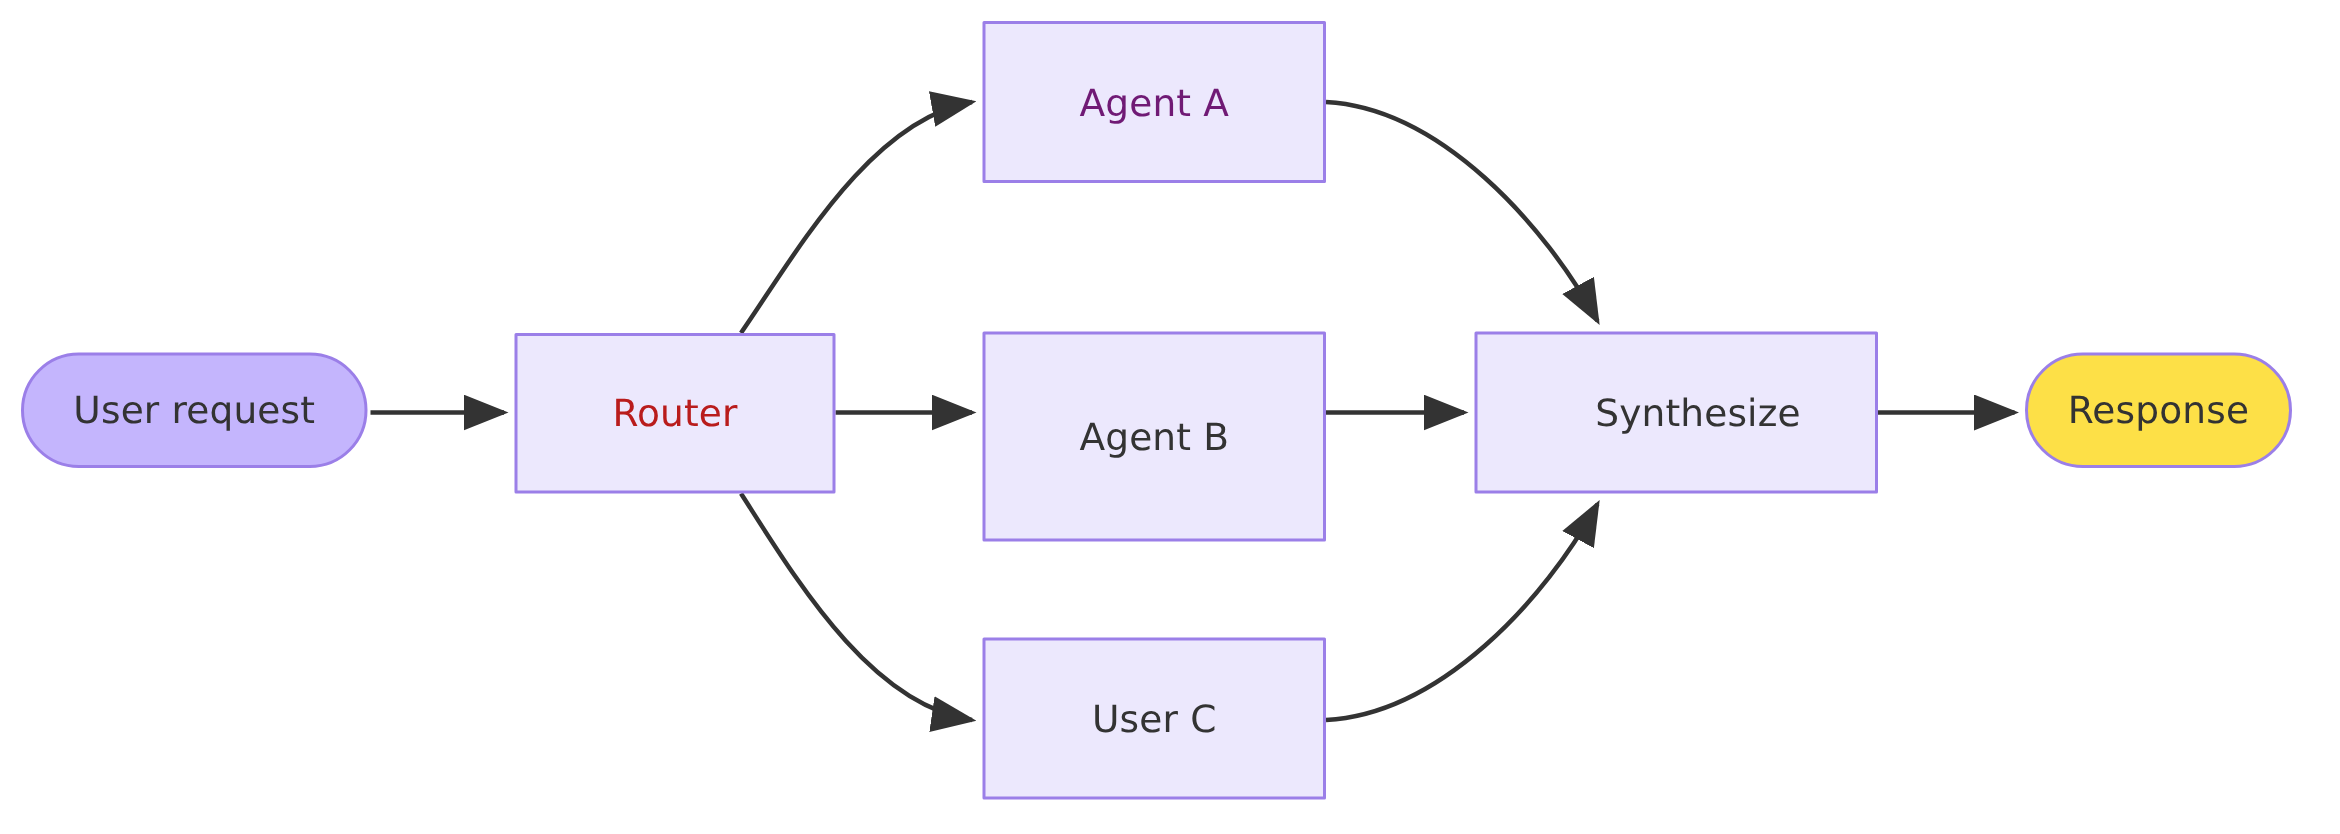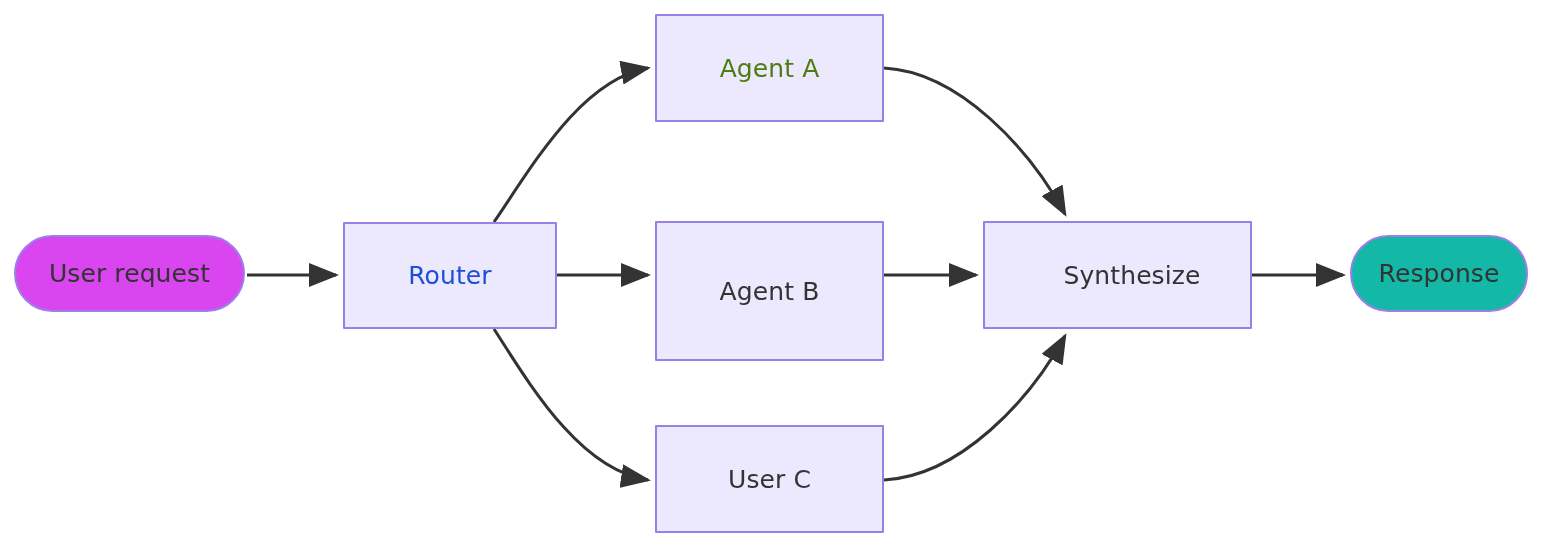--- a/index.html
+++ b/index.html
@@ -96,7 +96,7 @@
     <span class="node-label">Router</span>
   </div>
 
-  <div class="node process" id="node-agent-a" style="left: 655px; top: 14px; width: 229px; height: 108px; background: rgb(236, 232, 253); border-color: rgb(155, 127, 232); color: #4d7c0f;">
+  <div class="node process" id="node-agent-a" style="left: 655px; top: 14px; width: 229px; height: 108px; background: rgb(236, 232, 253); border-color: rgb(155, 127, 232); color: #701a75;">
     <span class="node-label">Agent A</span>
   </div>
 

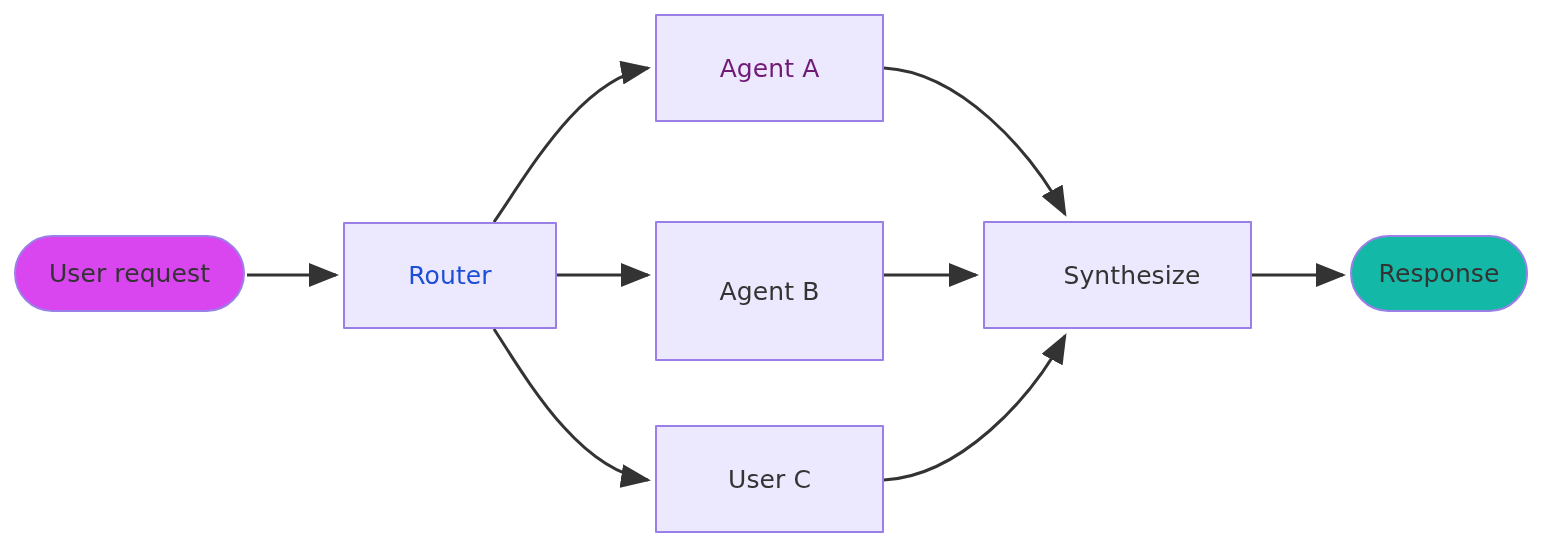--- a/index.html
+++ b/index.html
@@ -88,7 +88,7 @@
     <path class="edge-path" marker-end="url(#arrowhead)" d="M 1252 275 L 1343 275" style="stroke: rgb(51, 51, 51);"></path>
   </svg>
 
-  <div class="node terminator" id="node-user-request" style="left: 14px; top: 235px; width: 231px; height: 77px; background: #d946ef; border-color: rgb(155, 127, 232); color: rgb(51, 51, 51);">
+  <div class="node terminator" id="node-user-request" style="left: 14px; top: 235px; width: 231px; height: 77px; background: #c4b5fd; border-color: rgb(155, 127, 232); color: rgb(51, 51, 51);">
     <span class="node-label">User request</span>
   </div>
 

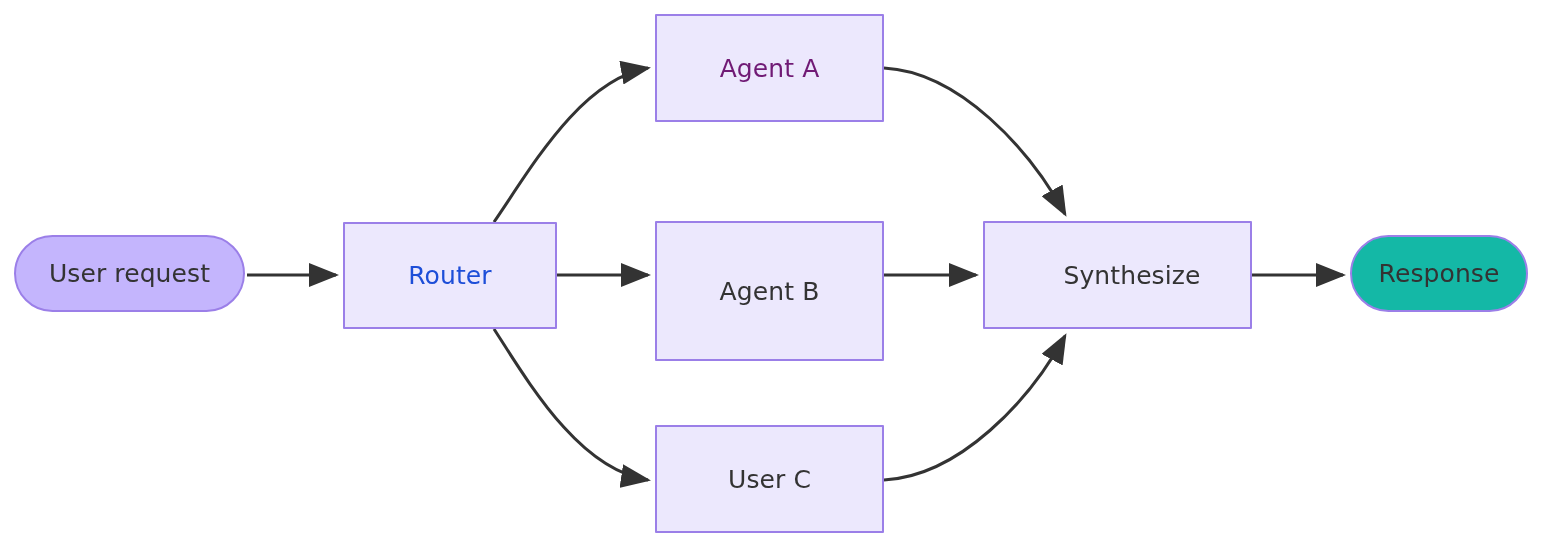--- a/index.html
+++ b/index.html
@@ -92,7 +92,7 @@
     <span class="node-label">User request</span>
   </div>
 
-  <div class="node process" id="node-router" style="left: 343px; top: 222px; width: 214px; height: 107px; background: rgb(236, 232, 253); border-color: rgb(155, 127, 232); color: #1d4ed8;">
+  <div class="node process" id="node-router" style="left: 343px; top: 222px; width: 214px; height: 107px; background: rgb(236, 232, 253); border-color: rgb(155, 127, 232); color: #b91c1c;">
     <span class="node-label">Router</span>
   </div>
 

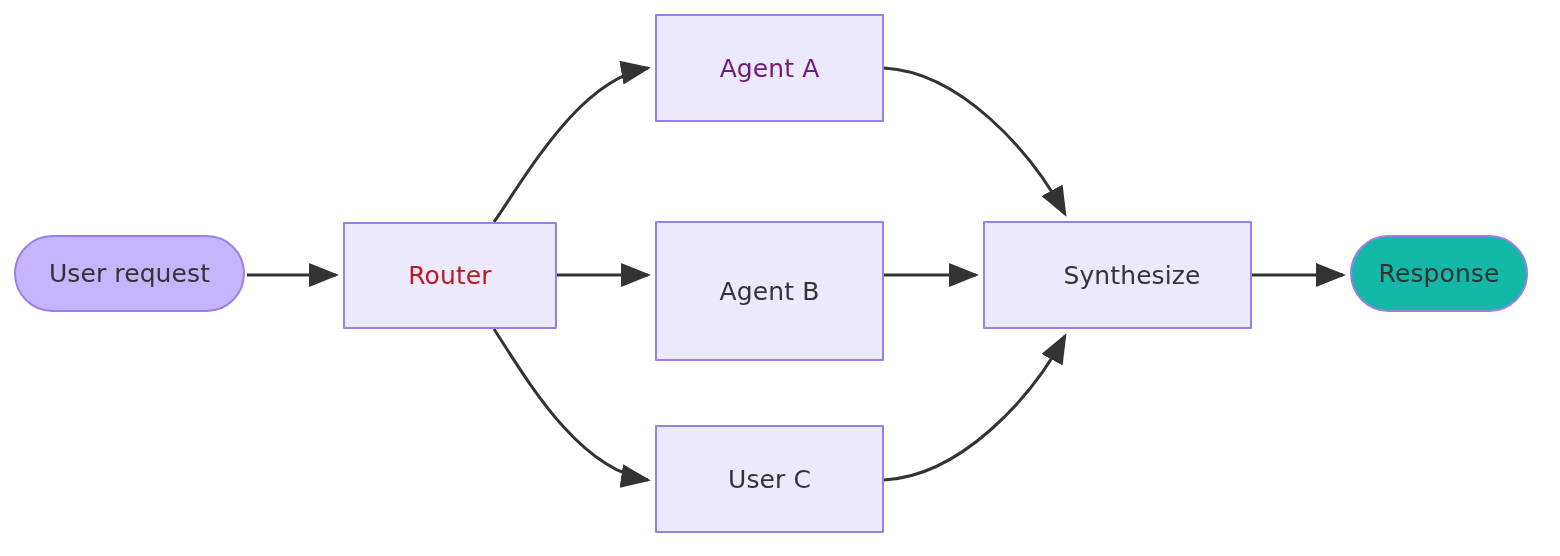--- a/index.html
+++ b/index.html
@@ -112,7 +112,7 @@
     <span class="node-label">Synthesize</span>
   </div>
 
-  <div class="node terminator" id="node-response" style="left: 1350px; top: 235px; width: 178px; height: 77px; background: #14b8a6; border-color: rgb(155, 127, 232); color: rgb(51, 51, 51);">
+  <div class="node terminator" id="node-response" style="left: 1350px; top: 235px; width: 178px; height: 77px; background: #fde047; border-color: rgb(155, 127, 232); color: rgb(51, 51, 51);">
     <span class="node-label">Response</span>
   </div>
 

